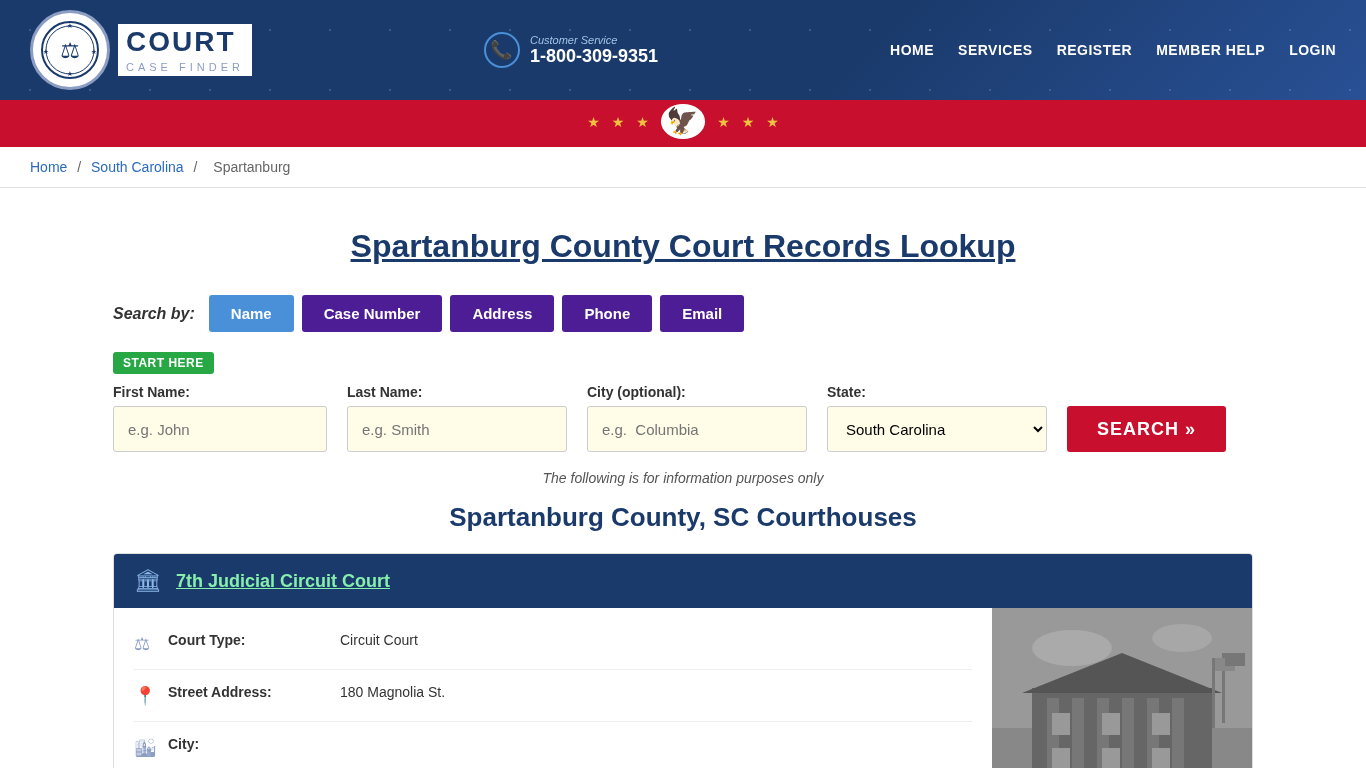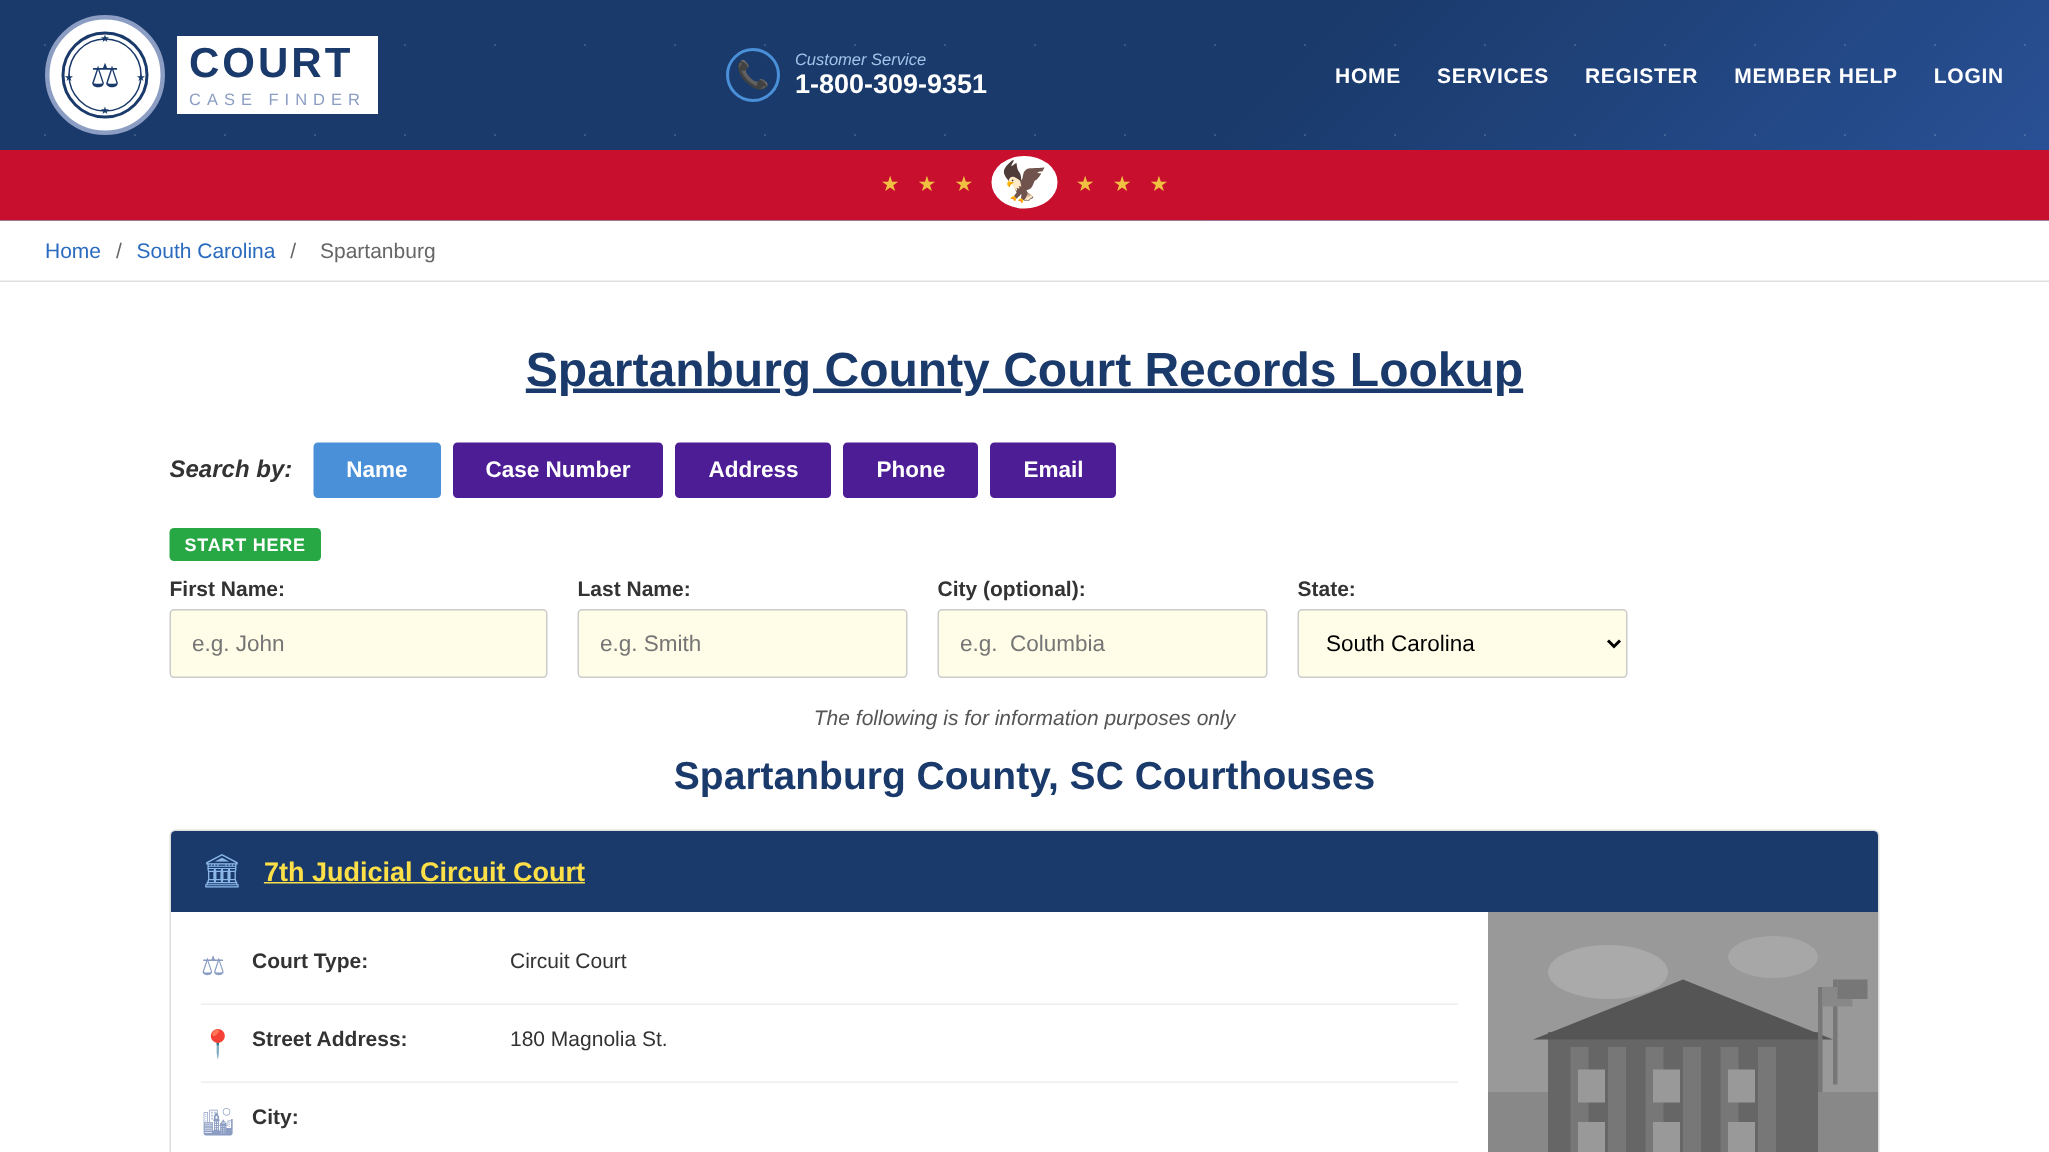--- a/index.html
+++ b/index.html
@@ -220,7 +220,7 @@
       background: #fffde7;
       height: 46px;
     }
-    .form-group.first-name input { width: 252px; }
+    .form-group.first-name input { width: 214px; }
     .form-group.last-name input { width: 220px; }
     .form-group.city input { width: 220px; }
     .form-group.state select { width: 220px; }

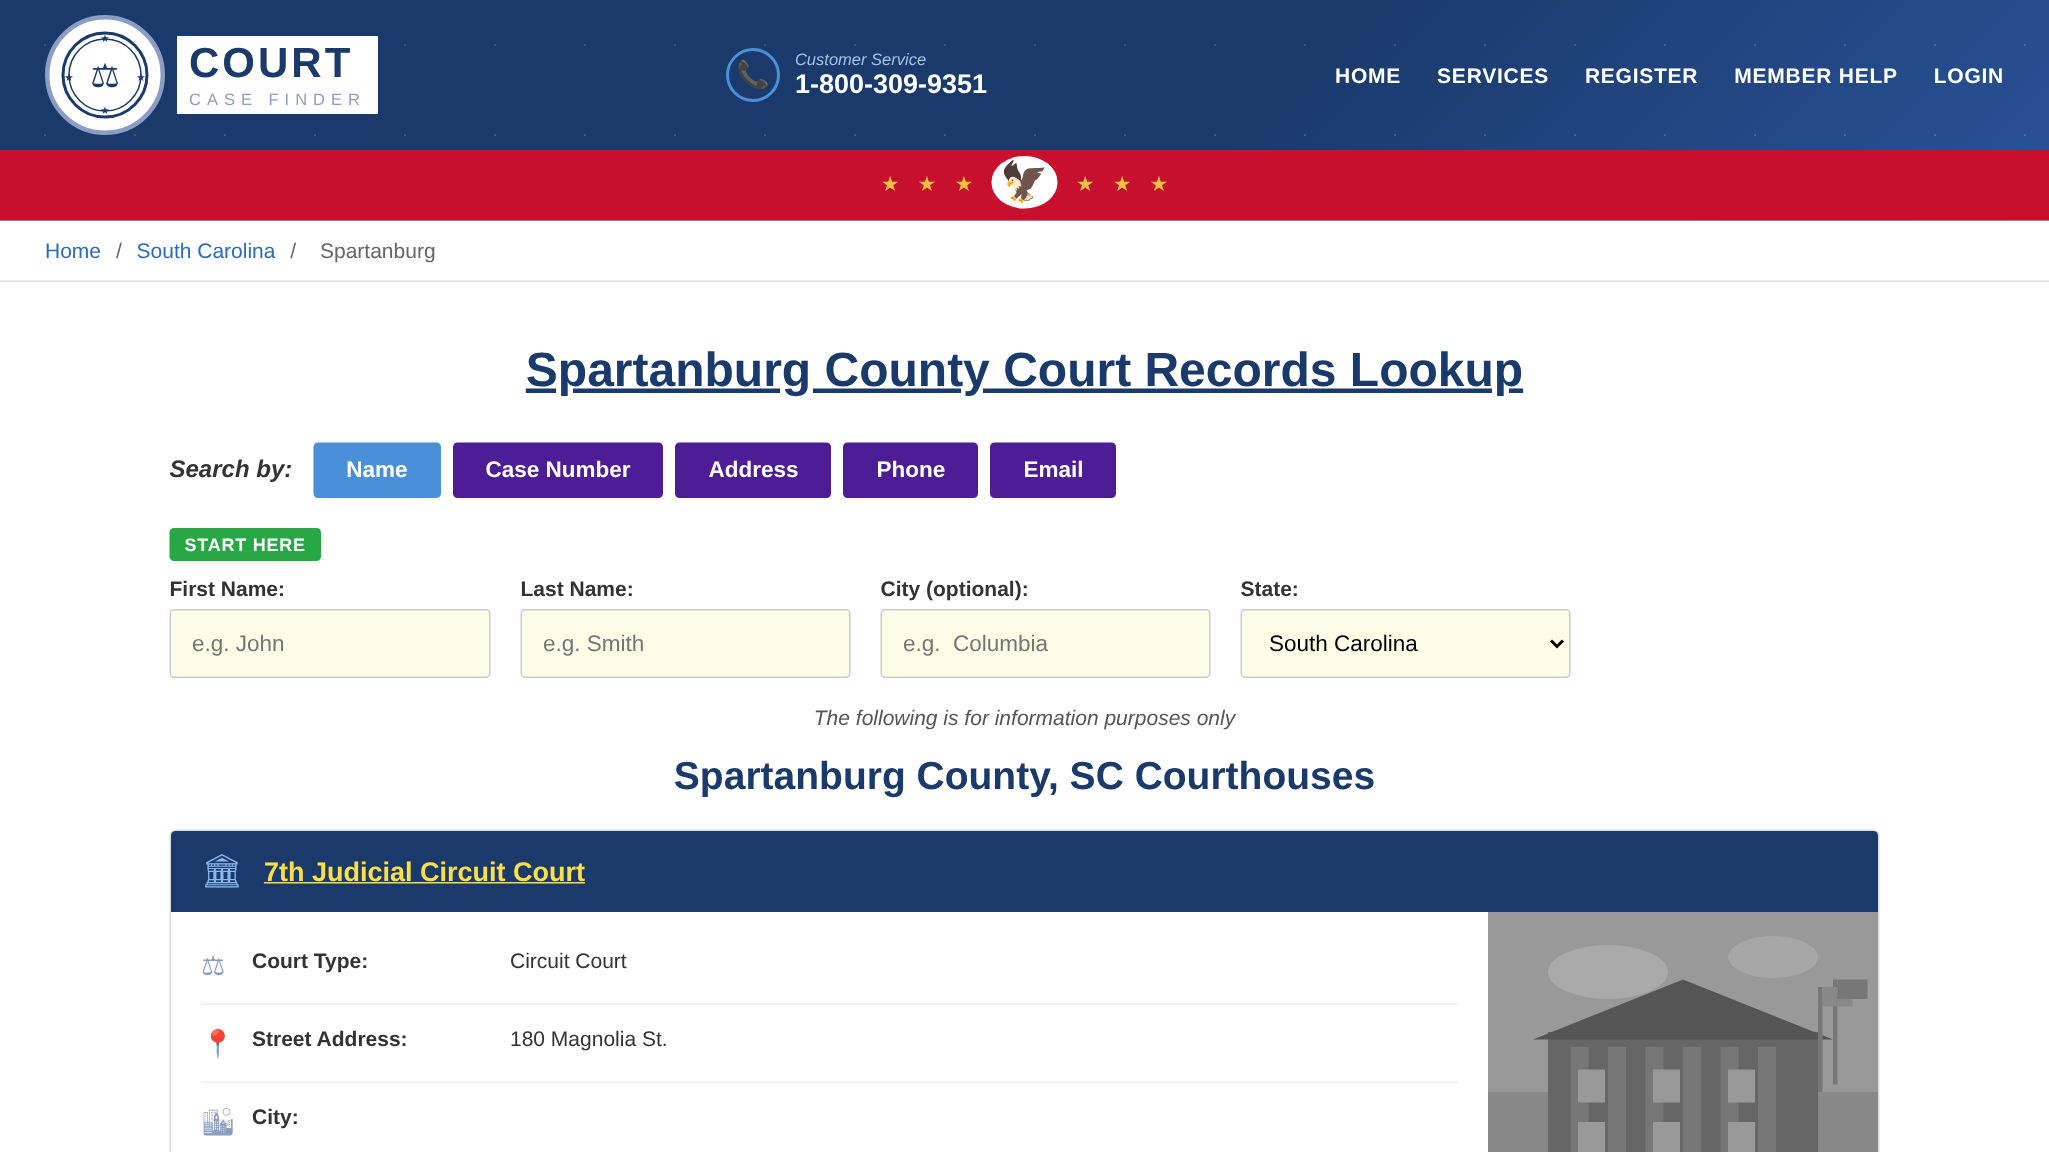--- a/index.html
+++ b/index.html
@@ -477,6 +477,7 @@
         <option>Wyoming</option>
       </select>
     </div>
+    <button class="search-btn">SEARCH »</button>
   </div>
 
   <p class="info-notice">The following is for information purposes only</p>

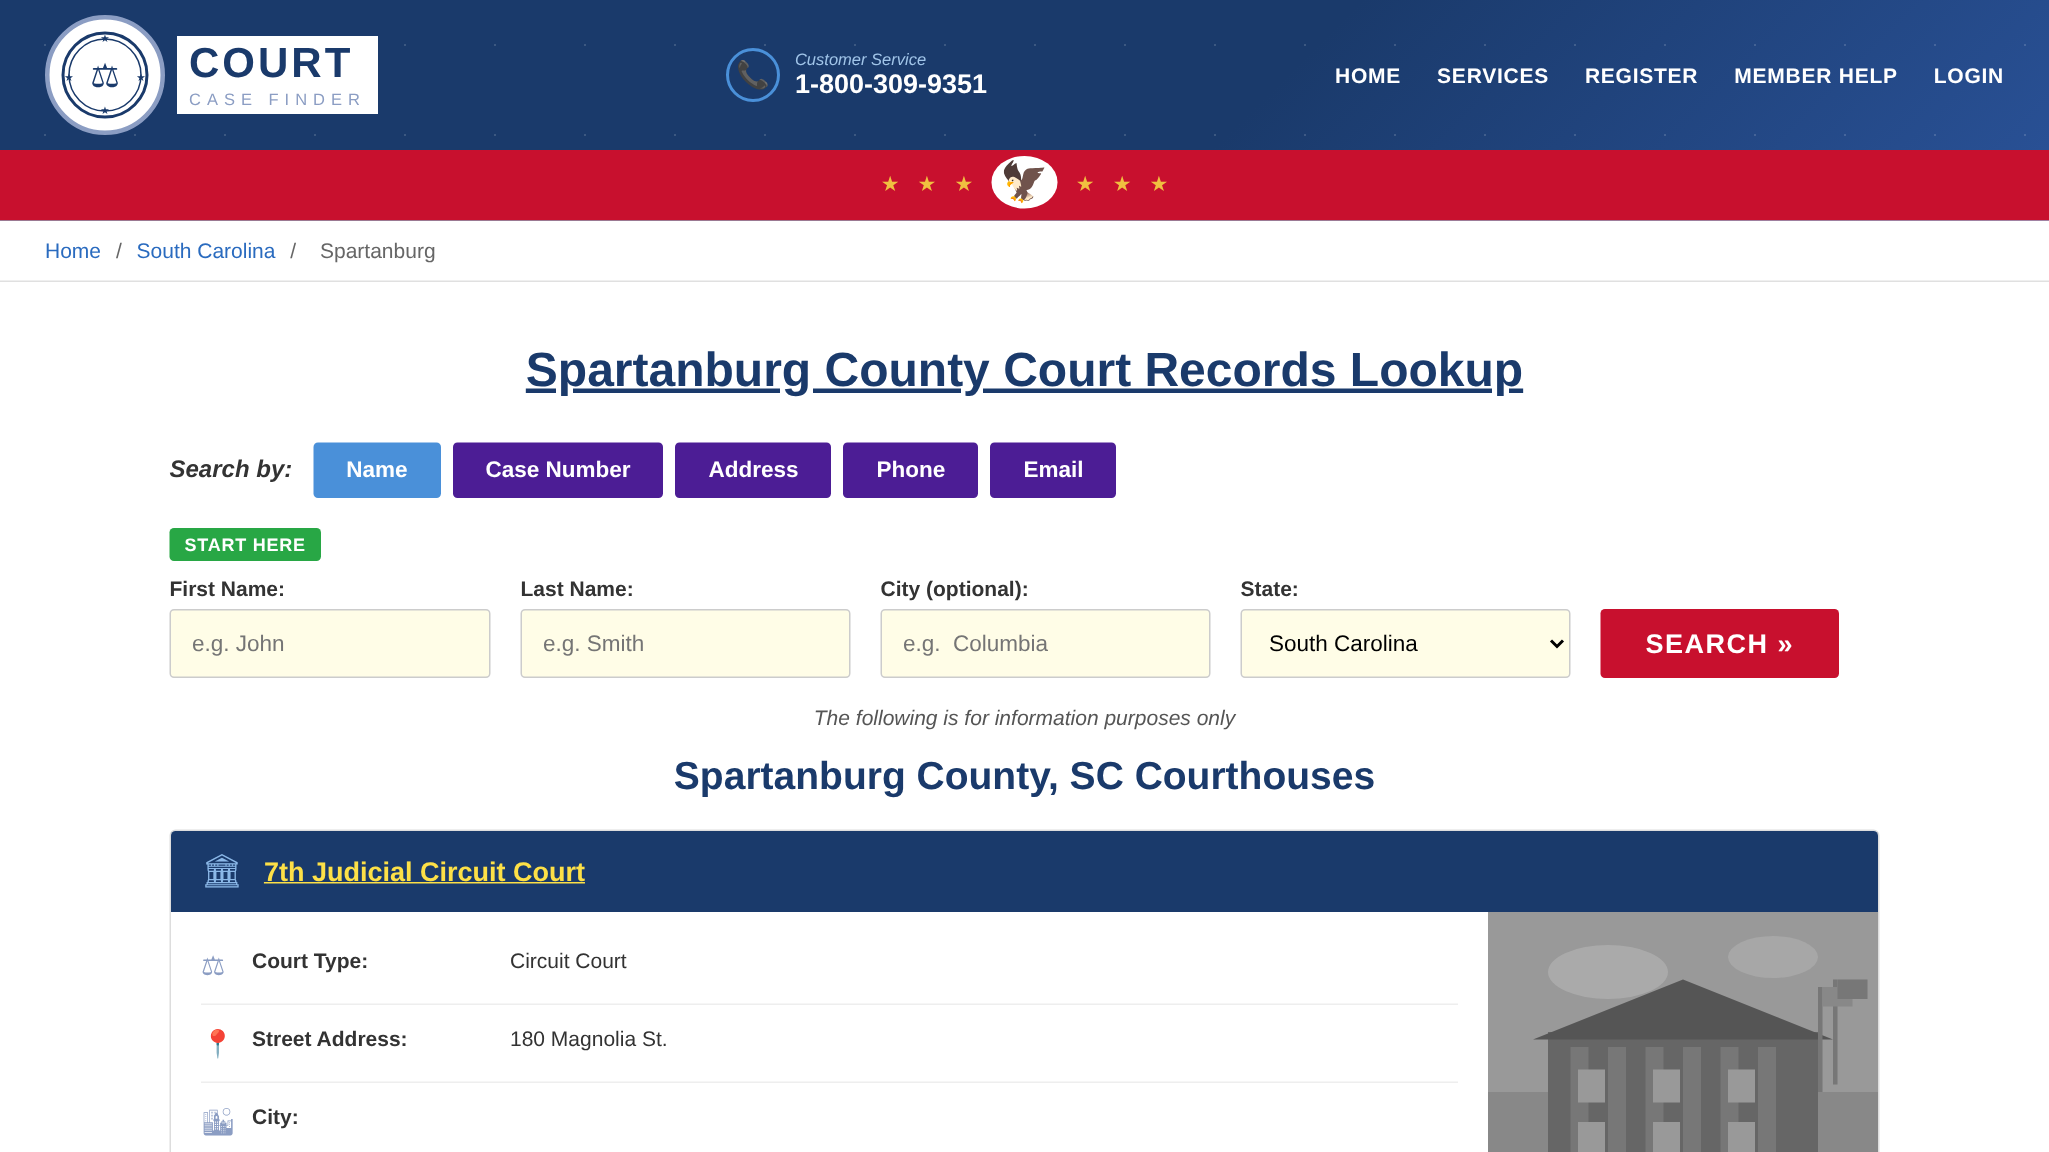--- a/index.html
+++ b/index.html
@@ -275,7 +275,7 @@
       font-size: 22px;
     }
     .courthouse-header a {
-      color: #fde047;
+      color: #86efac;
       font-size: 18px;
       font-weight: bold;
       text-decoration: underline;

